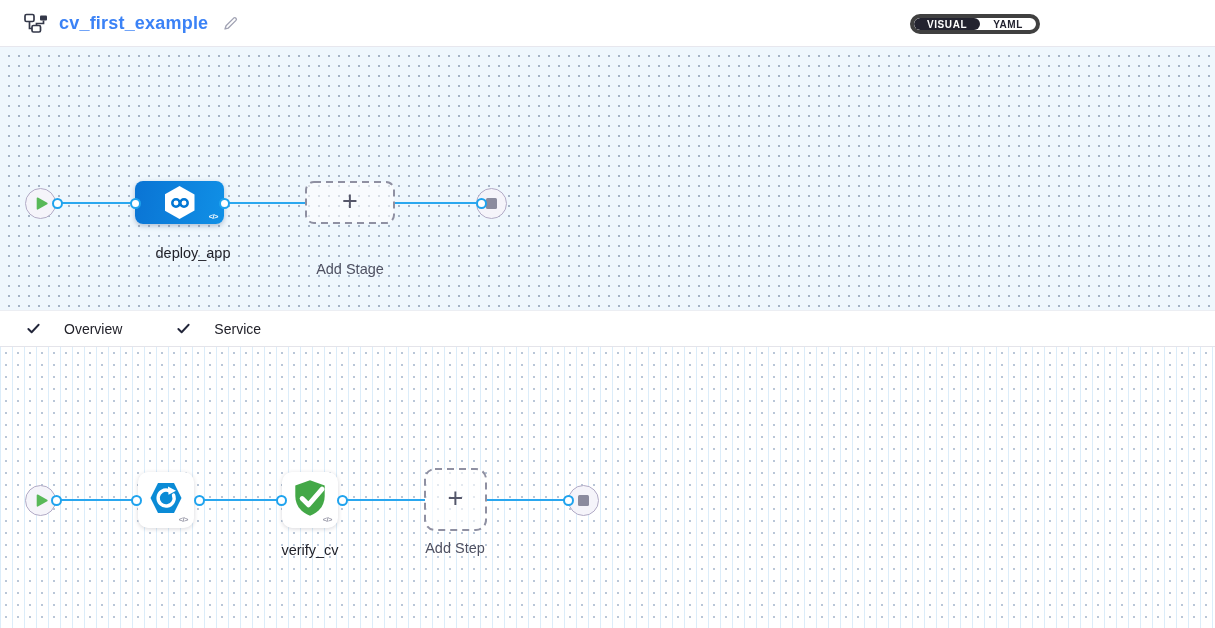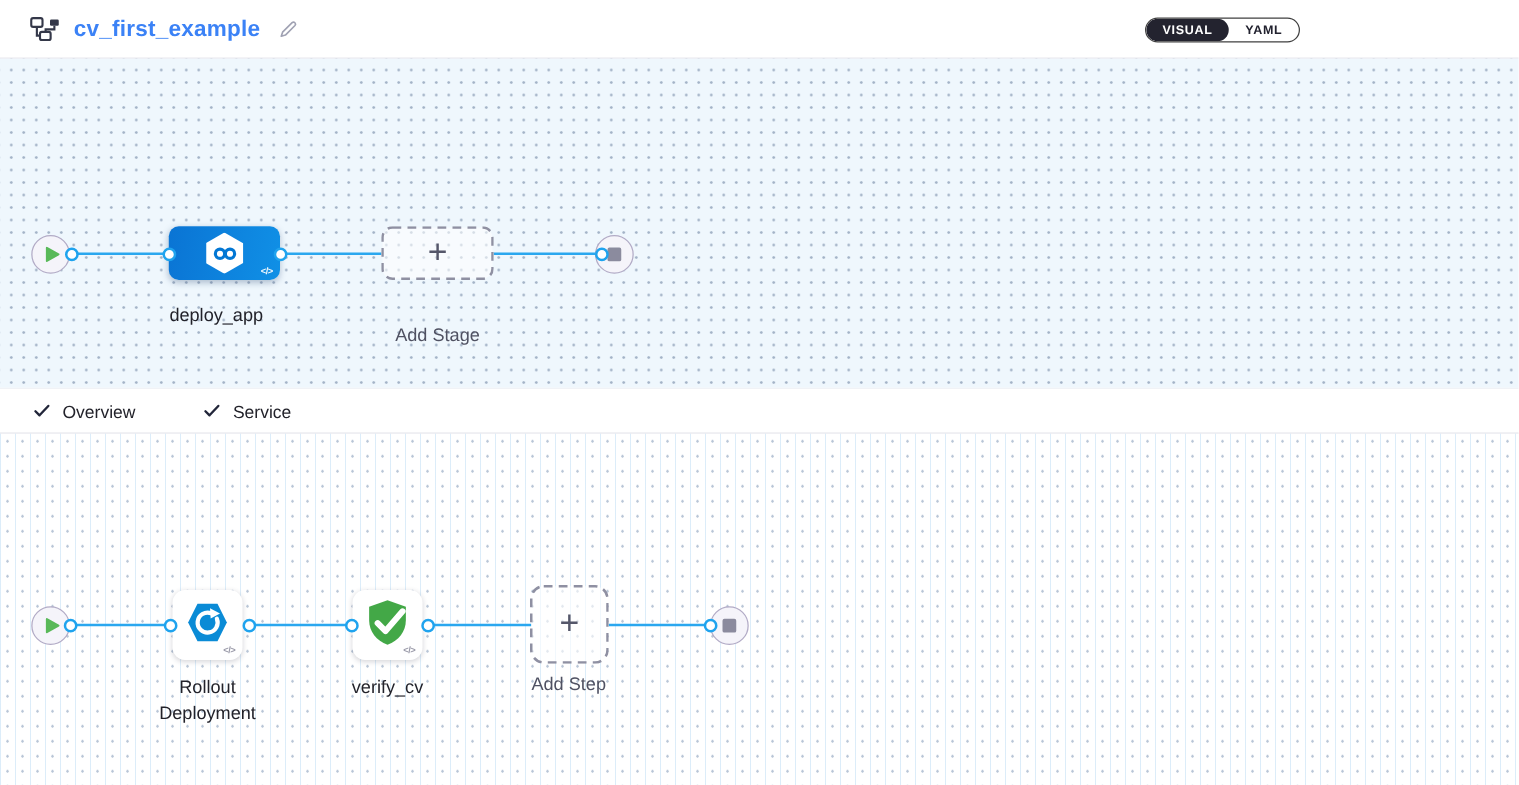--- a/index.html
+++ b/index.html
@@ -14,7 +14,7 @@
   .title { font-size:18px; font-weight:700; color:#3b82f6; letter-spacing:.2px; }
   .pencil { display:inline-flex; margin-left:14px; cursor:pointer; }
   .toggle { position:absolute; right:175px; top:14px; height:20px; display:flex; align-items:stretch;
-            border:1px solid #404040; border-radius:11px; background:#fff; overflow:hidden; }
+            border:4px solid #404040; border-radius:11px; background:#fff; overflow:hidden; }
   .seg { border:none; background:transparent; font-family:inherit; font-size:10px; font-weight:700;
          letter-spacing:.6px; color:#22222f; padding:0 13px; cursor:pointer; border-radius:10px; }
   .seg-active { background:#23232f; color:#fff; }

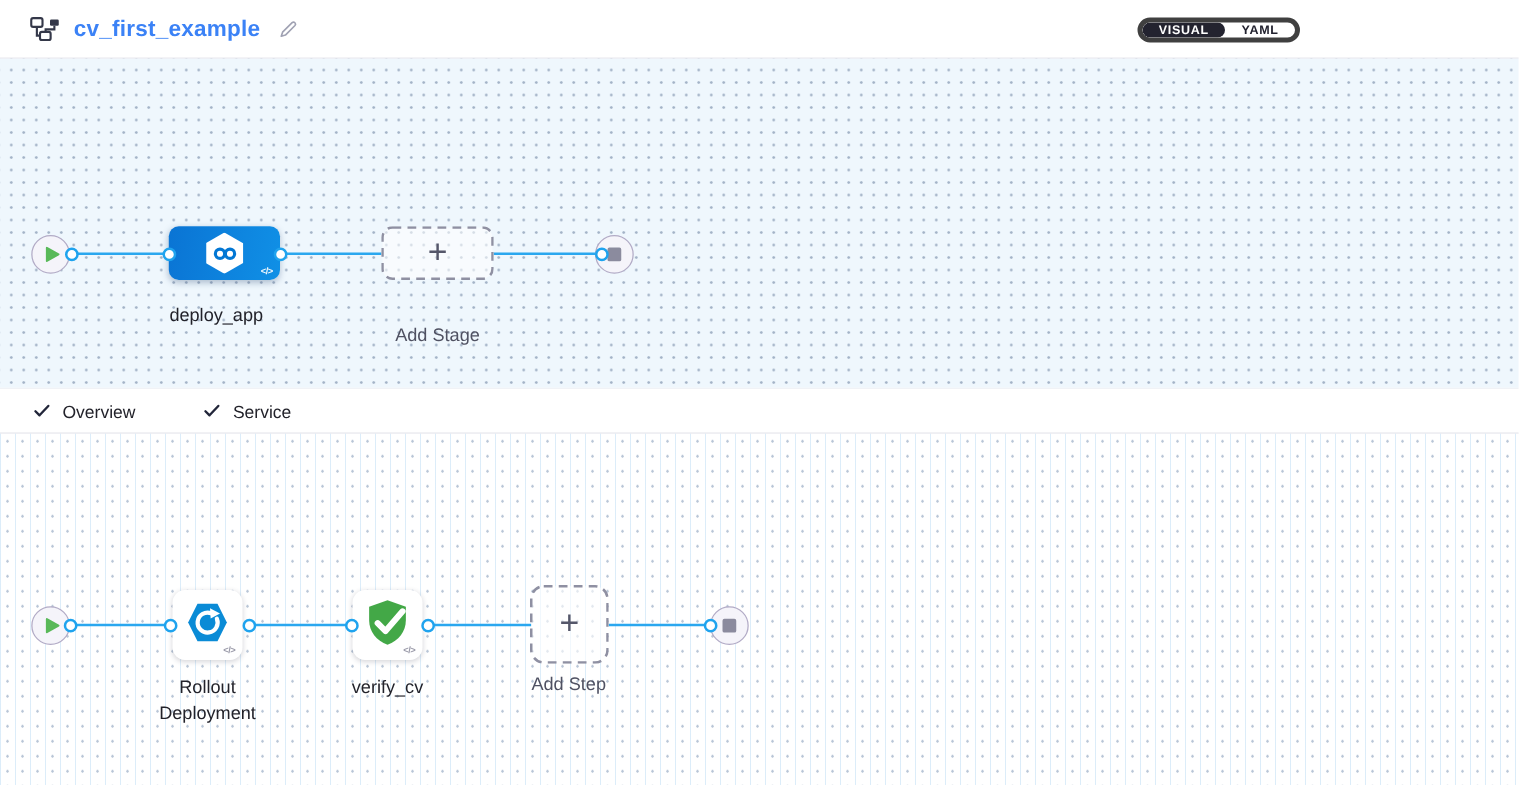--- a/index.html
+++ b/index.html
@@ -138,7 +138,7 @@
     <span class="port" style="left:219px;top:151px"></span>
     <span class="port" style="left:476px;top:151px"></span>
 
-    <div class="node-label" style="left:113px;top:196px;width:120px">deploy_app</div>
+    <div class="node-label" style="left:133px;top:196px;width:120px">deploy_app</div>
     <div class="node-label label-muted" style="left:290px;top:212px;width:120px">Add Stage</div>
   </section>
 

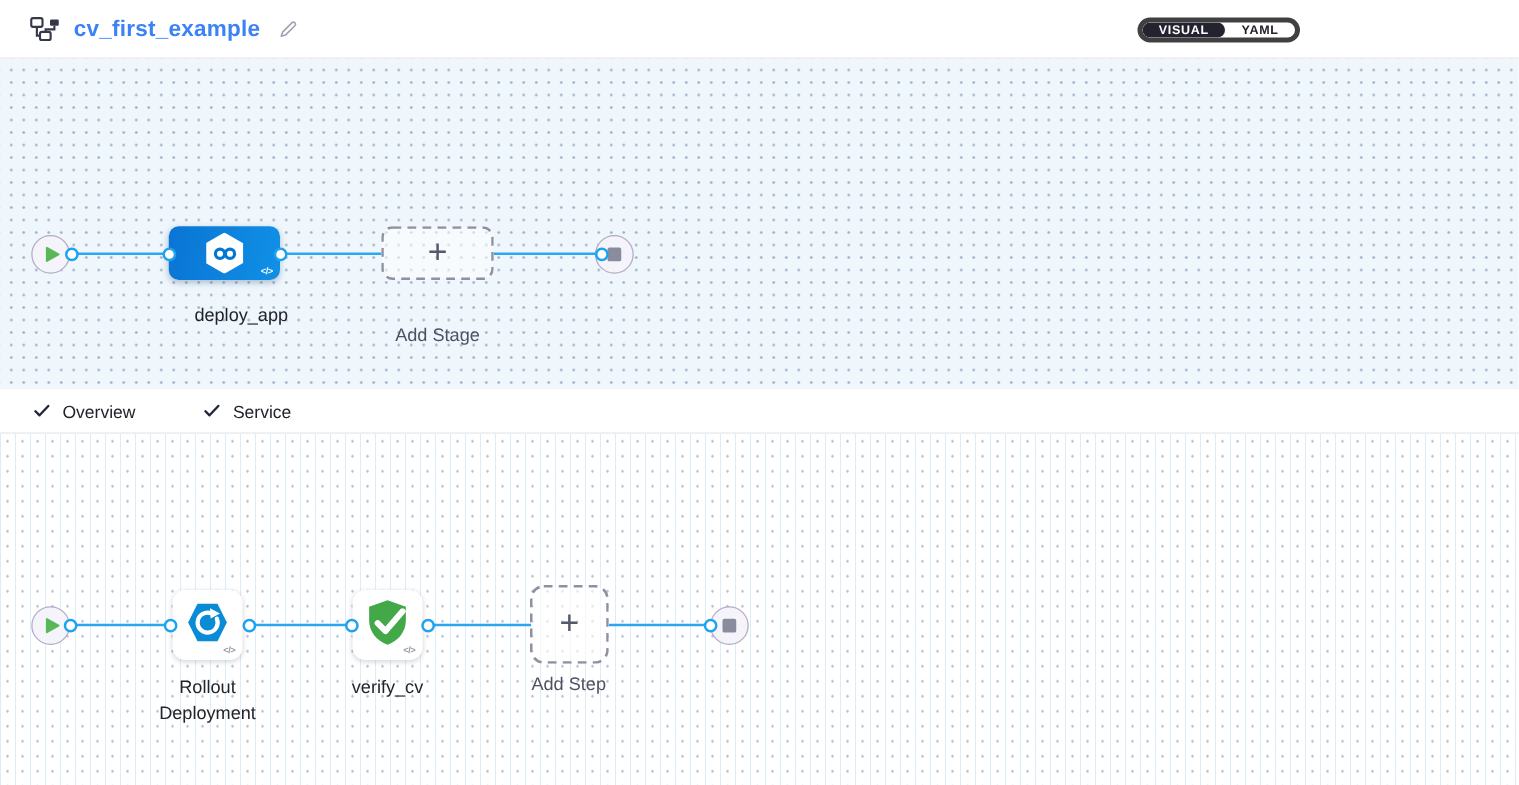--- a/index.html
+++ b/index.html
@@ -67,7 +67,7 @@
   .tabbar { height:37px; background:#fff; border-top:1px solid #eceef3; border-bottom:1px solid #e4e4ea;
             display:flex; align-items:stretch; padding-left:5px; column-gap:12px; }
   .tab { display:flex; align-items:center; gap:9px; padding:0 21px; position:relative; cursor:pointer; }
-  .tab-label { font-size:14px; color:#22222a; }
+  .tab-label { font-size:14px; color:#22222a;margin-left:14px; }
   .tab.active .tab-label { font-weight:700; }
   .tab.active::after { content:""; position:absolute; left:0; right:0; bottom:0; height:3px;
             background:#0b7ce0; }

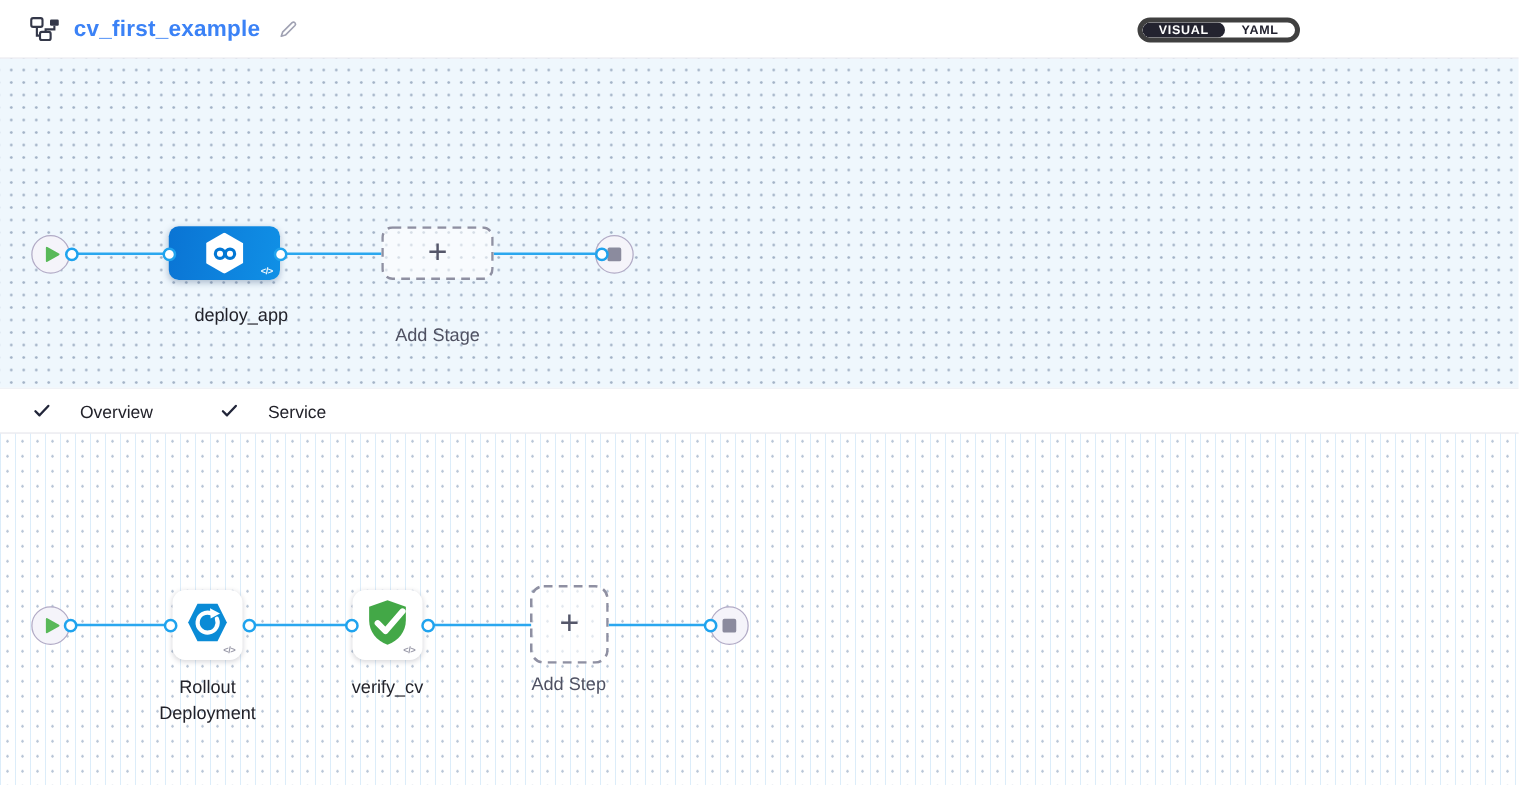--- a/index.html
+++ b/index.html
@@ -209,7 +209,6 @@
     <span class="port" style="left:337px;top:148px"></span>
     <span class="port" style="left:563px;top:148px"></span>
 
-    <div class="node-label" style="left:111px;top:193px;width:110px">Rollout Deployment</div>
     <div class="node-label" style="left:250px;top:193px;width:120px">verify_cv</div>
     <div class="node-label label-muted" style="left:395px;top:191px;width:120px">Add Step</div>
   </section>

